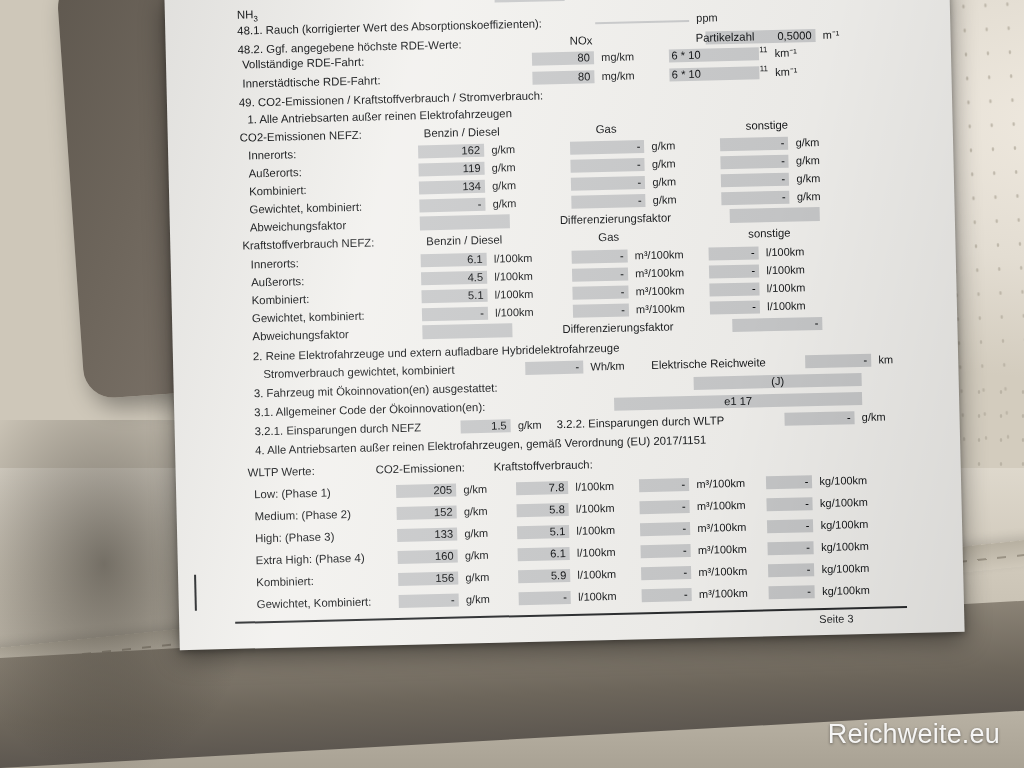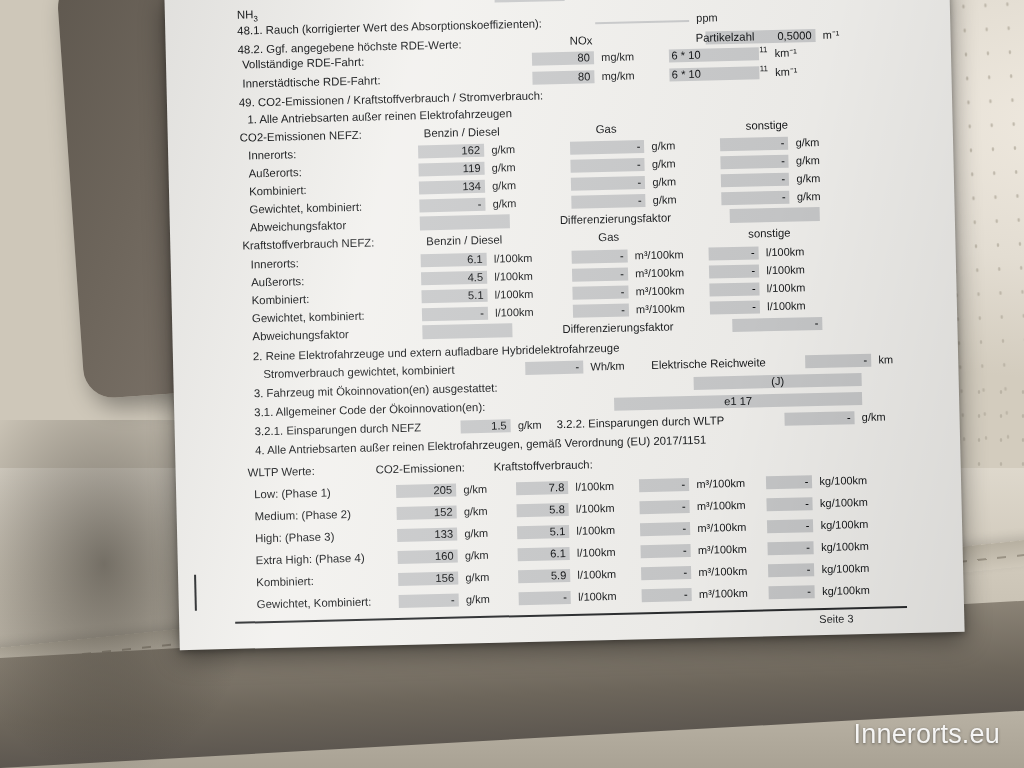--- a/index.html
+++ b/index.html
@@ -414,6 +414,6 @@
   </div>
 </div>
 
-<div id="watermark">Innerorts.eu</div>
+<div id="watermark">Reichweite.eu</div>
 
 </body></html>

